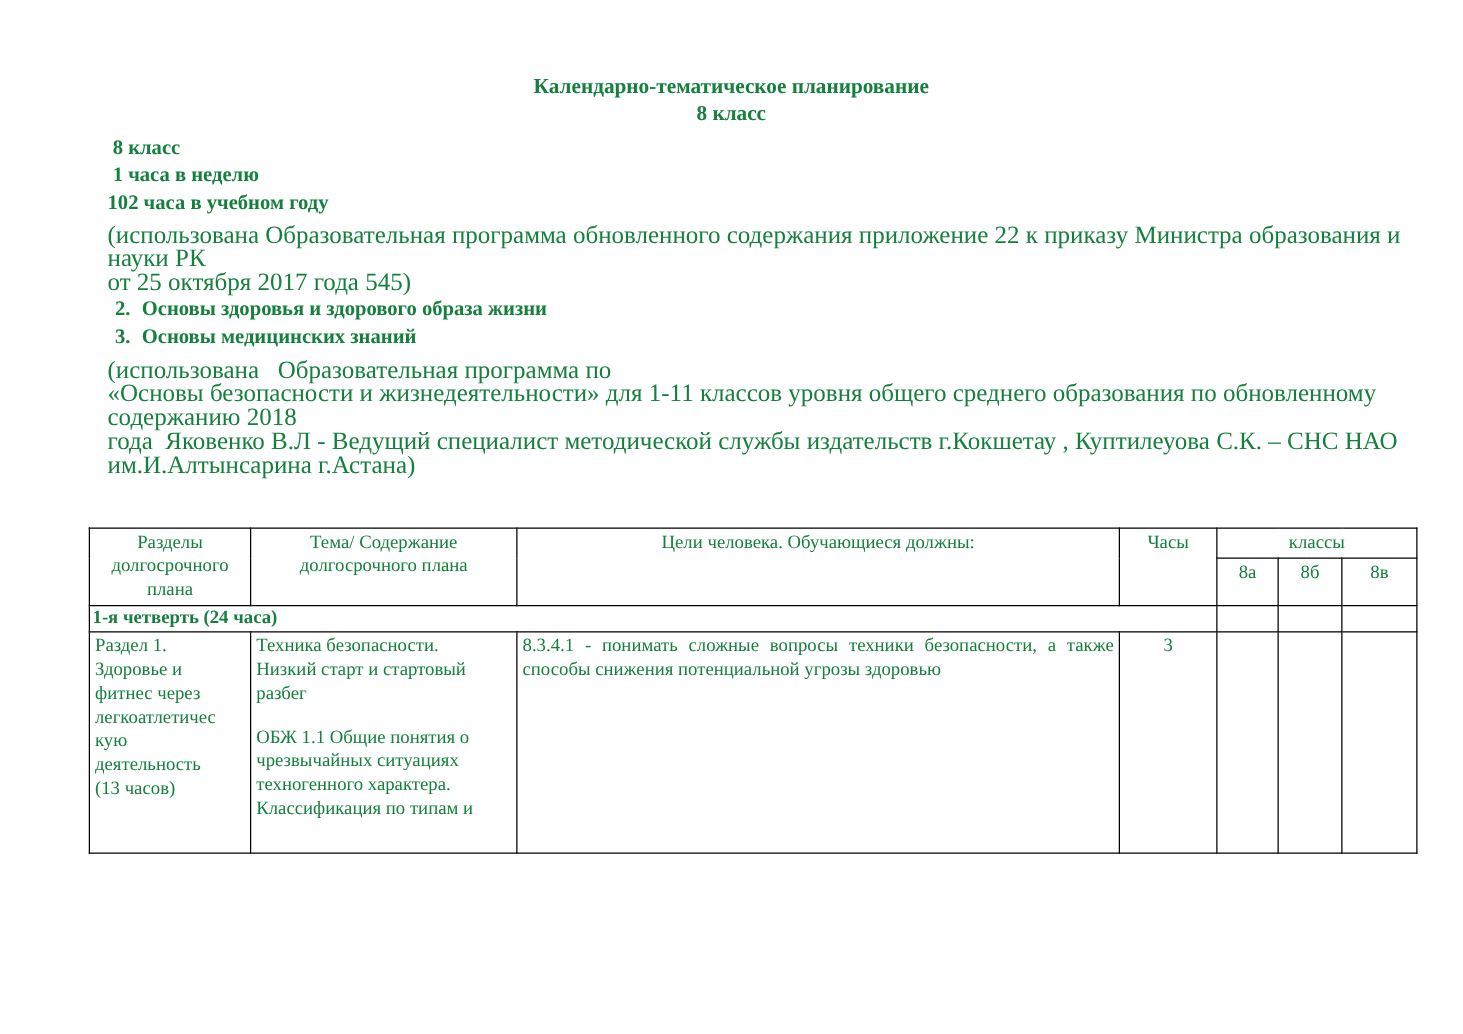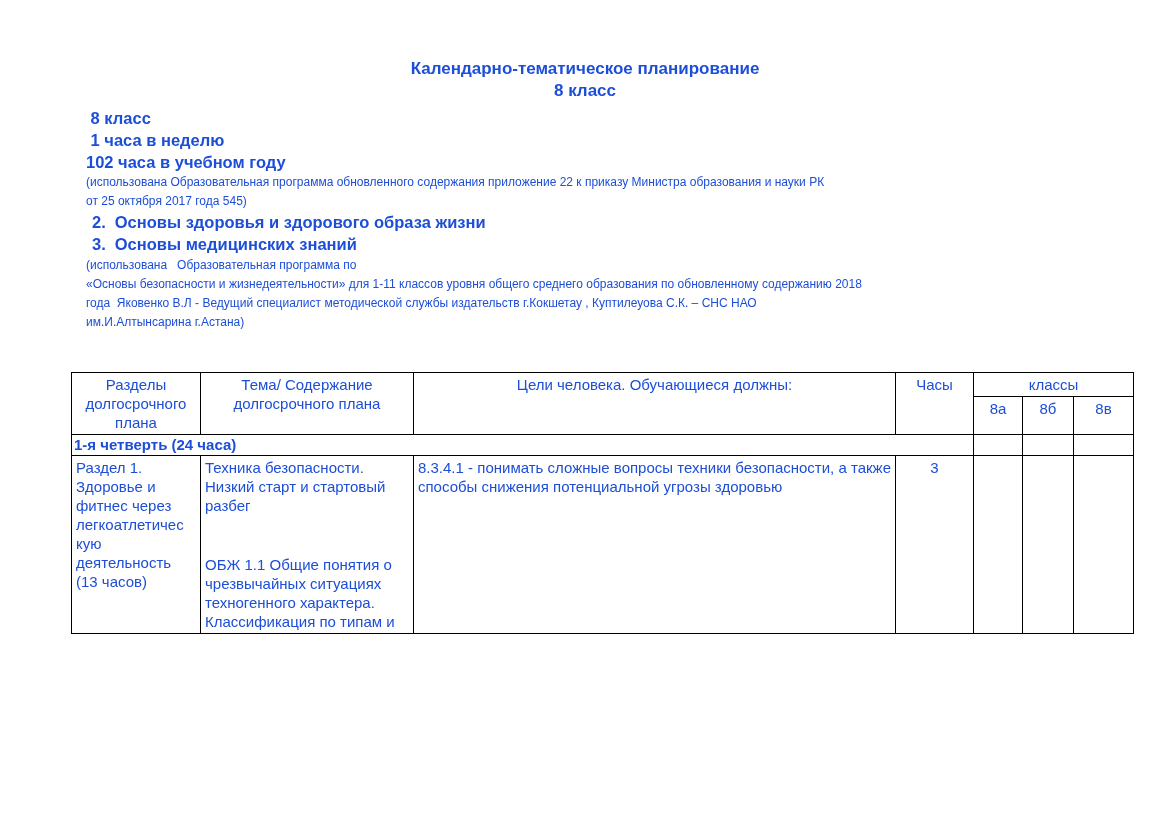--- a/index.html
+++ b/index.html
@@ -9,8 +9,8 @@
     width: 1170px;
     height: 827px;
     background: #ffffff;
-    color: #1d4ed8;
-    font-family: Liberation Sans, sans-serif;
+    color: #15803d;
+    font-family: Liberation Serif, serif;
     overflow: hidden;
   }
   .titles {

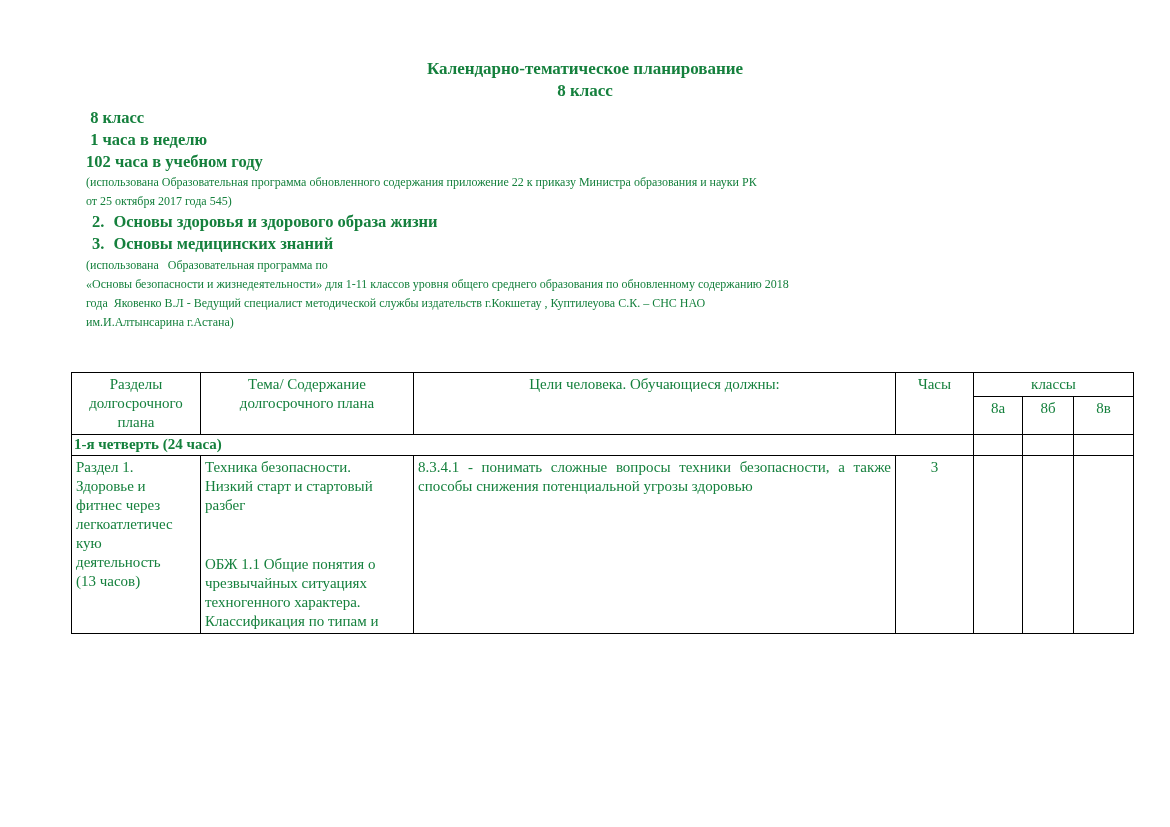--- a/index.html
+++ b/index.html
@@ -33,8 +33,8 @@
     white-space: pre-wrap;
   }
   .note {
-    margin-top: 0;
-    font-size: 12px;
+    margin-top: 6px;
+    font-size: 20px;
     line-height: 19px;
     white-space: pre-wrap;
   }

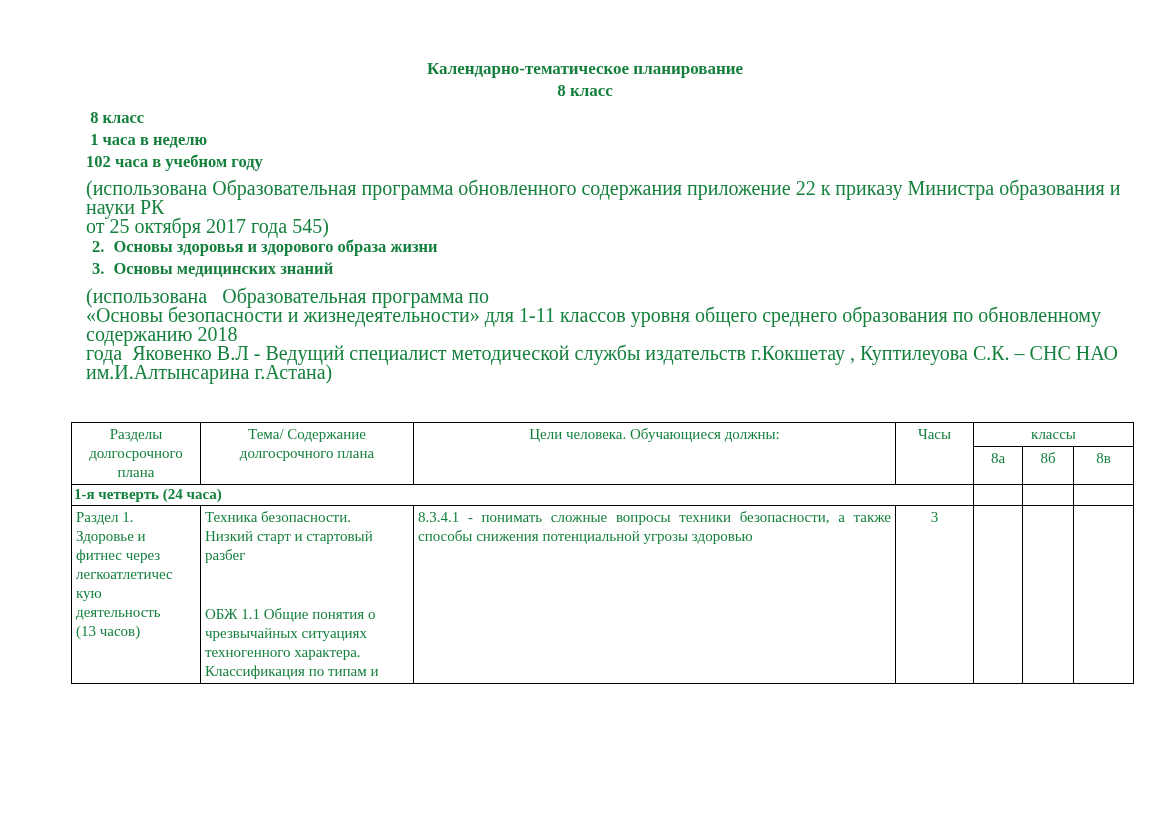--- a/index.html
+++ b/index.html
@@ -80,7 +80,7 @@
   td.c-section { padding: 4px 4px 0 6px; white-space: pre-wrap; line-height: 19.3px; }
   td.c-topic   { padding: 4px 6px 0 8px; }
   td.c-topic .p1, td.c-topic .p2 { white-space: pre-wrap; }
-  td.c-topic .p2 { margin-top: 40px; }
+  td.c-topic .p2 { margin-top: 16px; }
   td.c-goal    { padding: 4px 8px 0 8px; text-align: justify; }
   td.c-hours   { padding-top: 24px; text-align: center; }
 </style>

